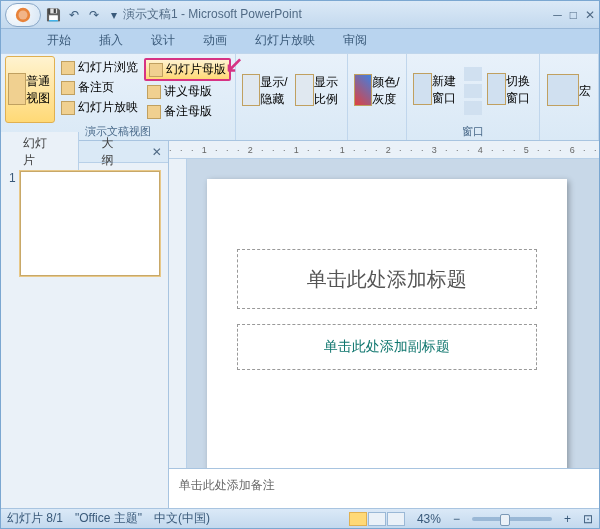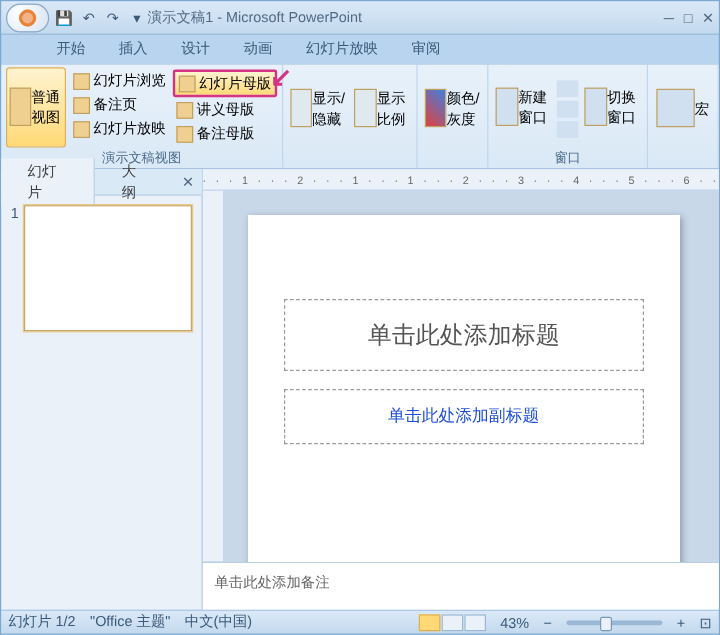--- a/index.html
+++ b/index.html
@@ -44,7 +44,7 @@
 .slide{position:absolute;left:20px;top:20px;width:360px;height:317px;background:#fff;box-shadow:2px 2px 6px rgba(0,0,0,.3)}
 .ph{position:absolute;border:1px dashed #999;display:flex;align-items:center;justify-content:center;color:#555}
 .ph.title{left:30px;top:70px;width:300px;height:60px;font-size:20px}
-.ph.sub{left:30px;top:145px;width:300px;height:46px;font-size:14px;color:#1d4ed8}
+.ph.sub{left:30px;top:145px;width:300px;height:46px;font-size:14px;color:#0f766e}
 .notes{height:40px;background:#fff;border-top:1px solid #a8c4e0;padding:8px 10px;color:#666}
 .status{height:20px;background:linear-gradient(#dbe9f7,#c3d9ee);border-top:1px solid #a8c4e0;display:flex;align-items:center;padding:0 6px;gap:12px;color:#3a5a7a;font-size:11px}
 .status .spacer{flex:1}

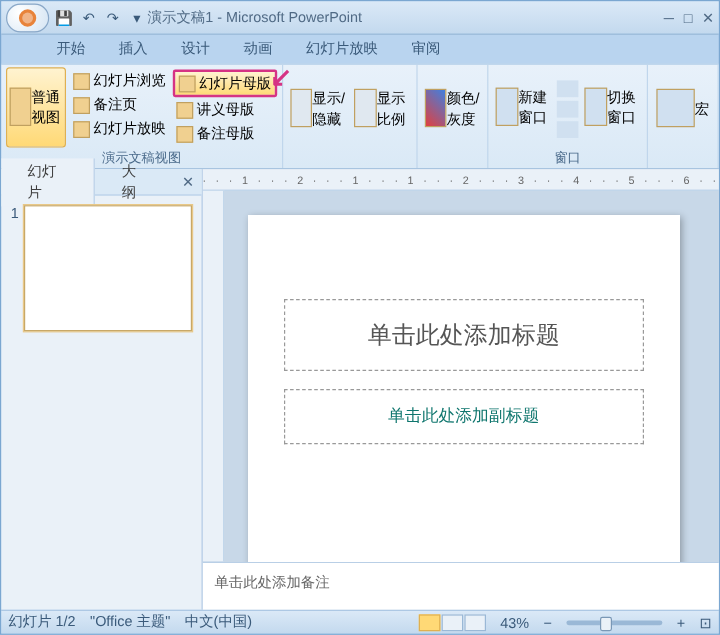--- a/index.html
+++ b/index.html
@@ -209,7 +209,7 @@
 </div>
 
 <div class="status">
-  <span>幻灯片 1/2</span>
+  <span>幻灯片 8/1</span>
   <span>"Office 主题"</span>
   <span>中文(中国)</span>
   <span class="spacer"></span>

